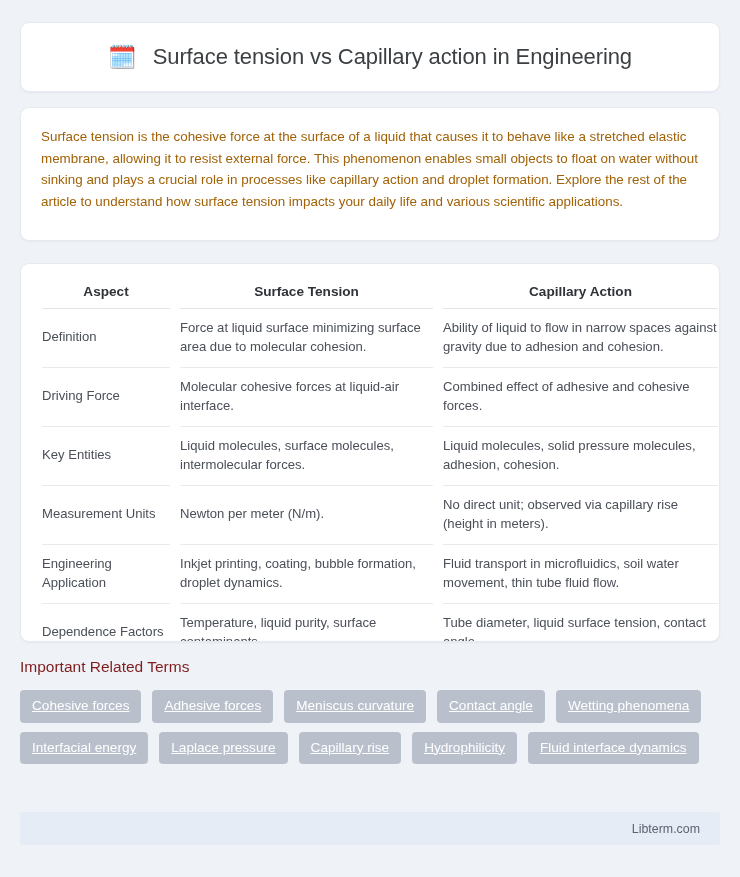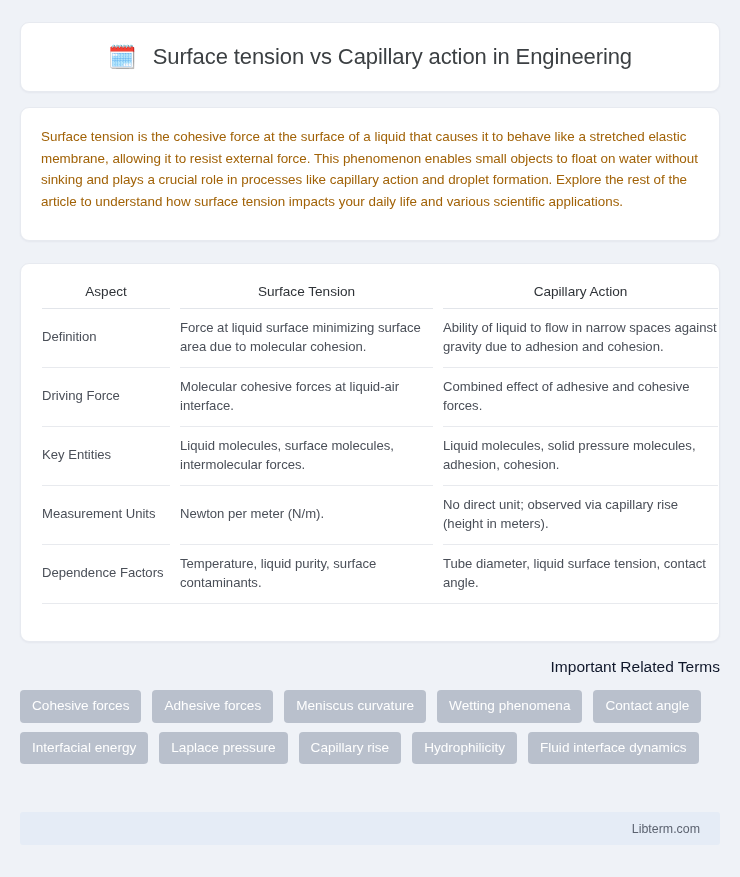--- a/index.html
+++ b/index.html
@@ -91,7 +91,7 @@
   table.cmp th {
     font-size: 13.6px;
     color: #2f3338;
-    font-weight: normal;
+    font-weight: bold;
     text-align: center;
     padding: 4px 0 9px 0;
     border-bottom: 1px solid #e2e5ea;

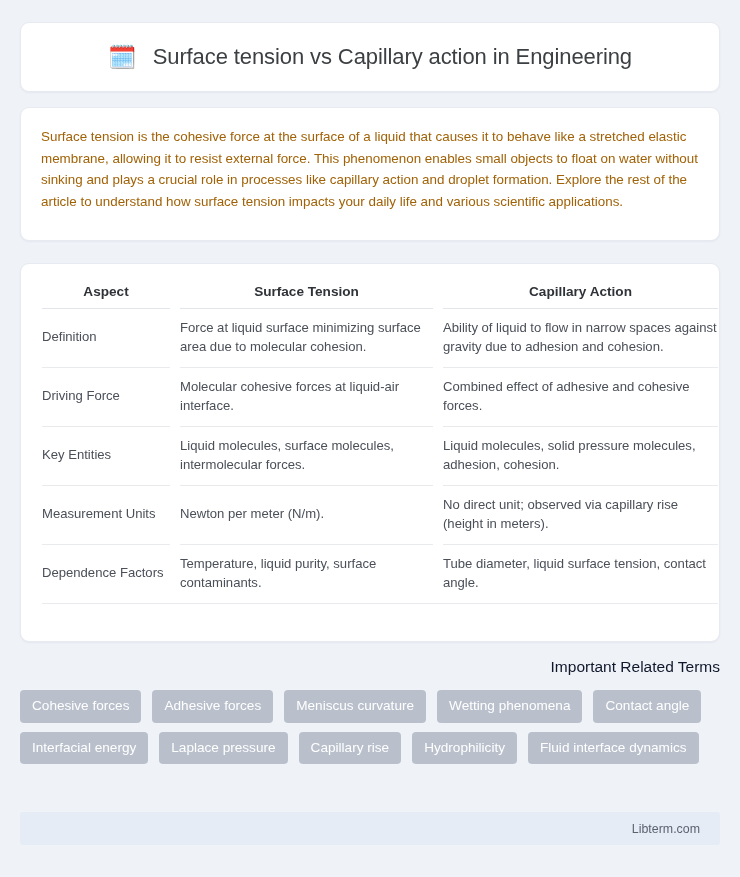--- a/index.html
+++ b/index.html
@@ -226,6 +226,13 @@
             <td>Newton per meter (N/m).</td>
             <td class="spacer"></td>
             <td>No direct unit; observed via capillary rise (height in meters).</td>
+          </tr>
+          <tr>
+            <td class="aspect">Engineering Application</td>
+            <td class="spacer"></td>
+            <td>Inkjet printing, coating, bubble formation, droplet dynamics.</td>
+            <td class="spacer"></td>
+            <td>Fluid transport in microfluidics, soil water movement, thin tube fluid flow.</td>
           </tr>
           <tr>
             <td class="aspect">Dependence Factors</td>

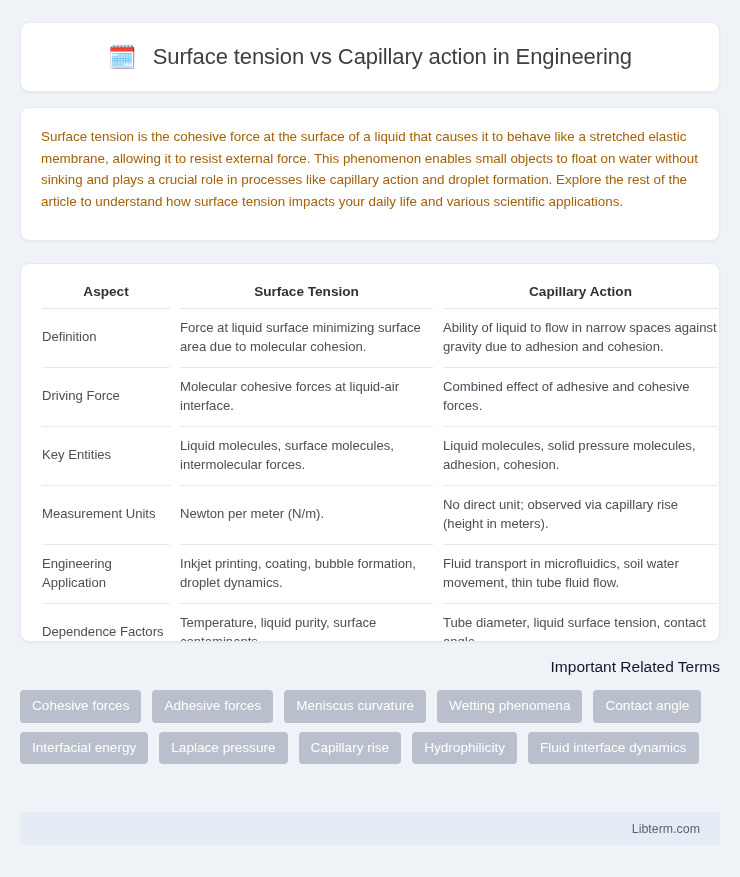--- a/index.html
+++ b/index.html
@@ -129,8 +129,8 @@
   }
   .terms-heading {
     font-size: 15.5px;
-    color: #0f172a;
-    text-align: right;
+    color: #7f1d1d;
+    text-align: left;
     margin: 0 0 14px 0;
     font-weight: normal;
   }

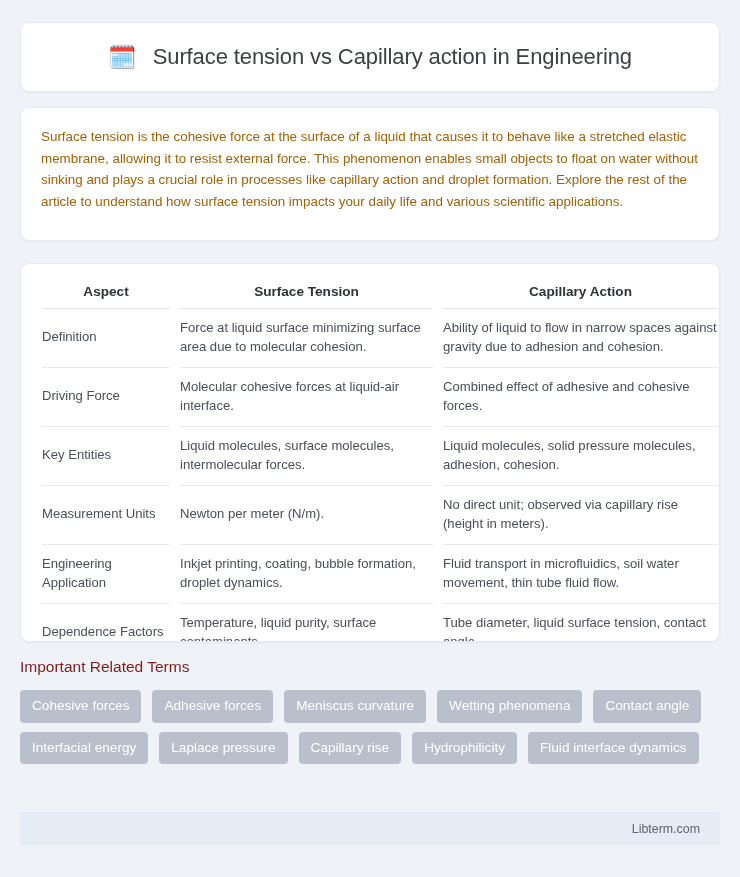--- a/index.html
+++ b/index.html
@@ -148,6 +148,7 @@
     padding: 9px 12px 10px 12px;
     border-radius: 4px;
     white-space: nowrap;
+    text-decoration: underline;
   }
 
   

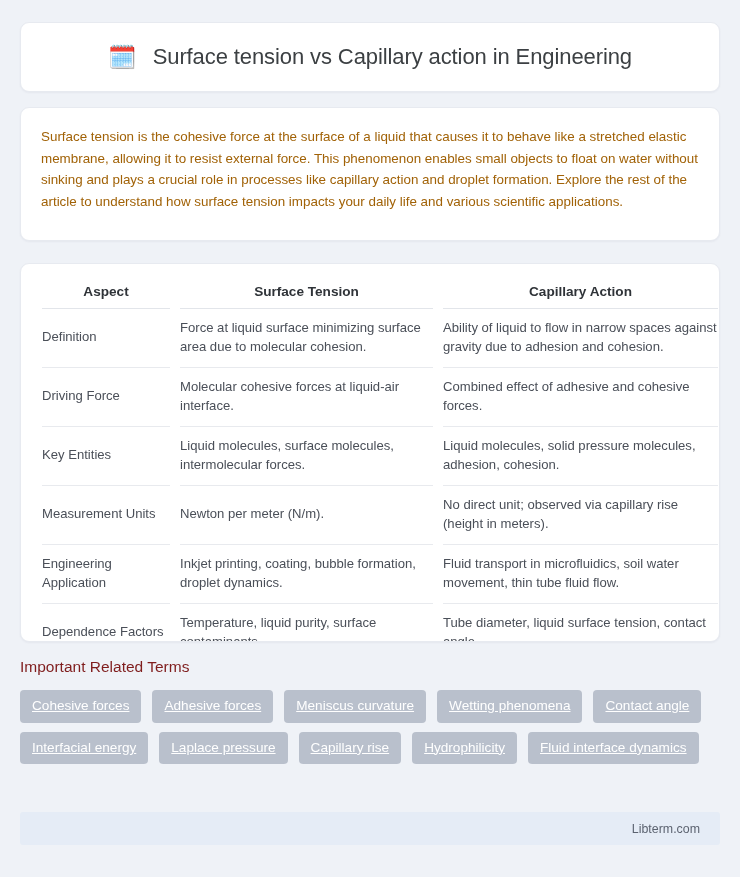--- a/index.html
+++ b/index.html
@@ -252,8 +252,8 @@
         <span class="chip">Cohesive forces</span>
         <span class="chip">Adhesive forces</span>
         <span class="chip">Meniscus curvature</span>
+        <span class="chip">Contact angle</span>
         <span class="chip">Wetting phenomena</span>
-        <span class="chip">Contact angle</span>
         <span class="chip">Interfacial energy</span>
         <span class="chip">Laplace pressure</span>
         <span class="chip">Capillary rise</span>

